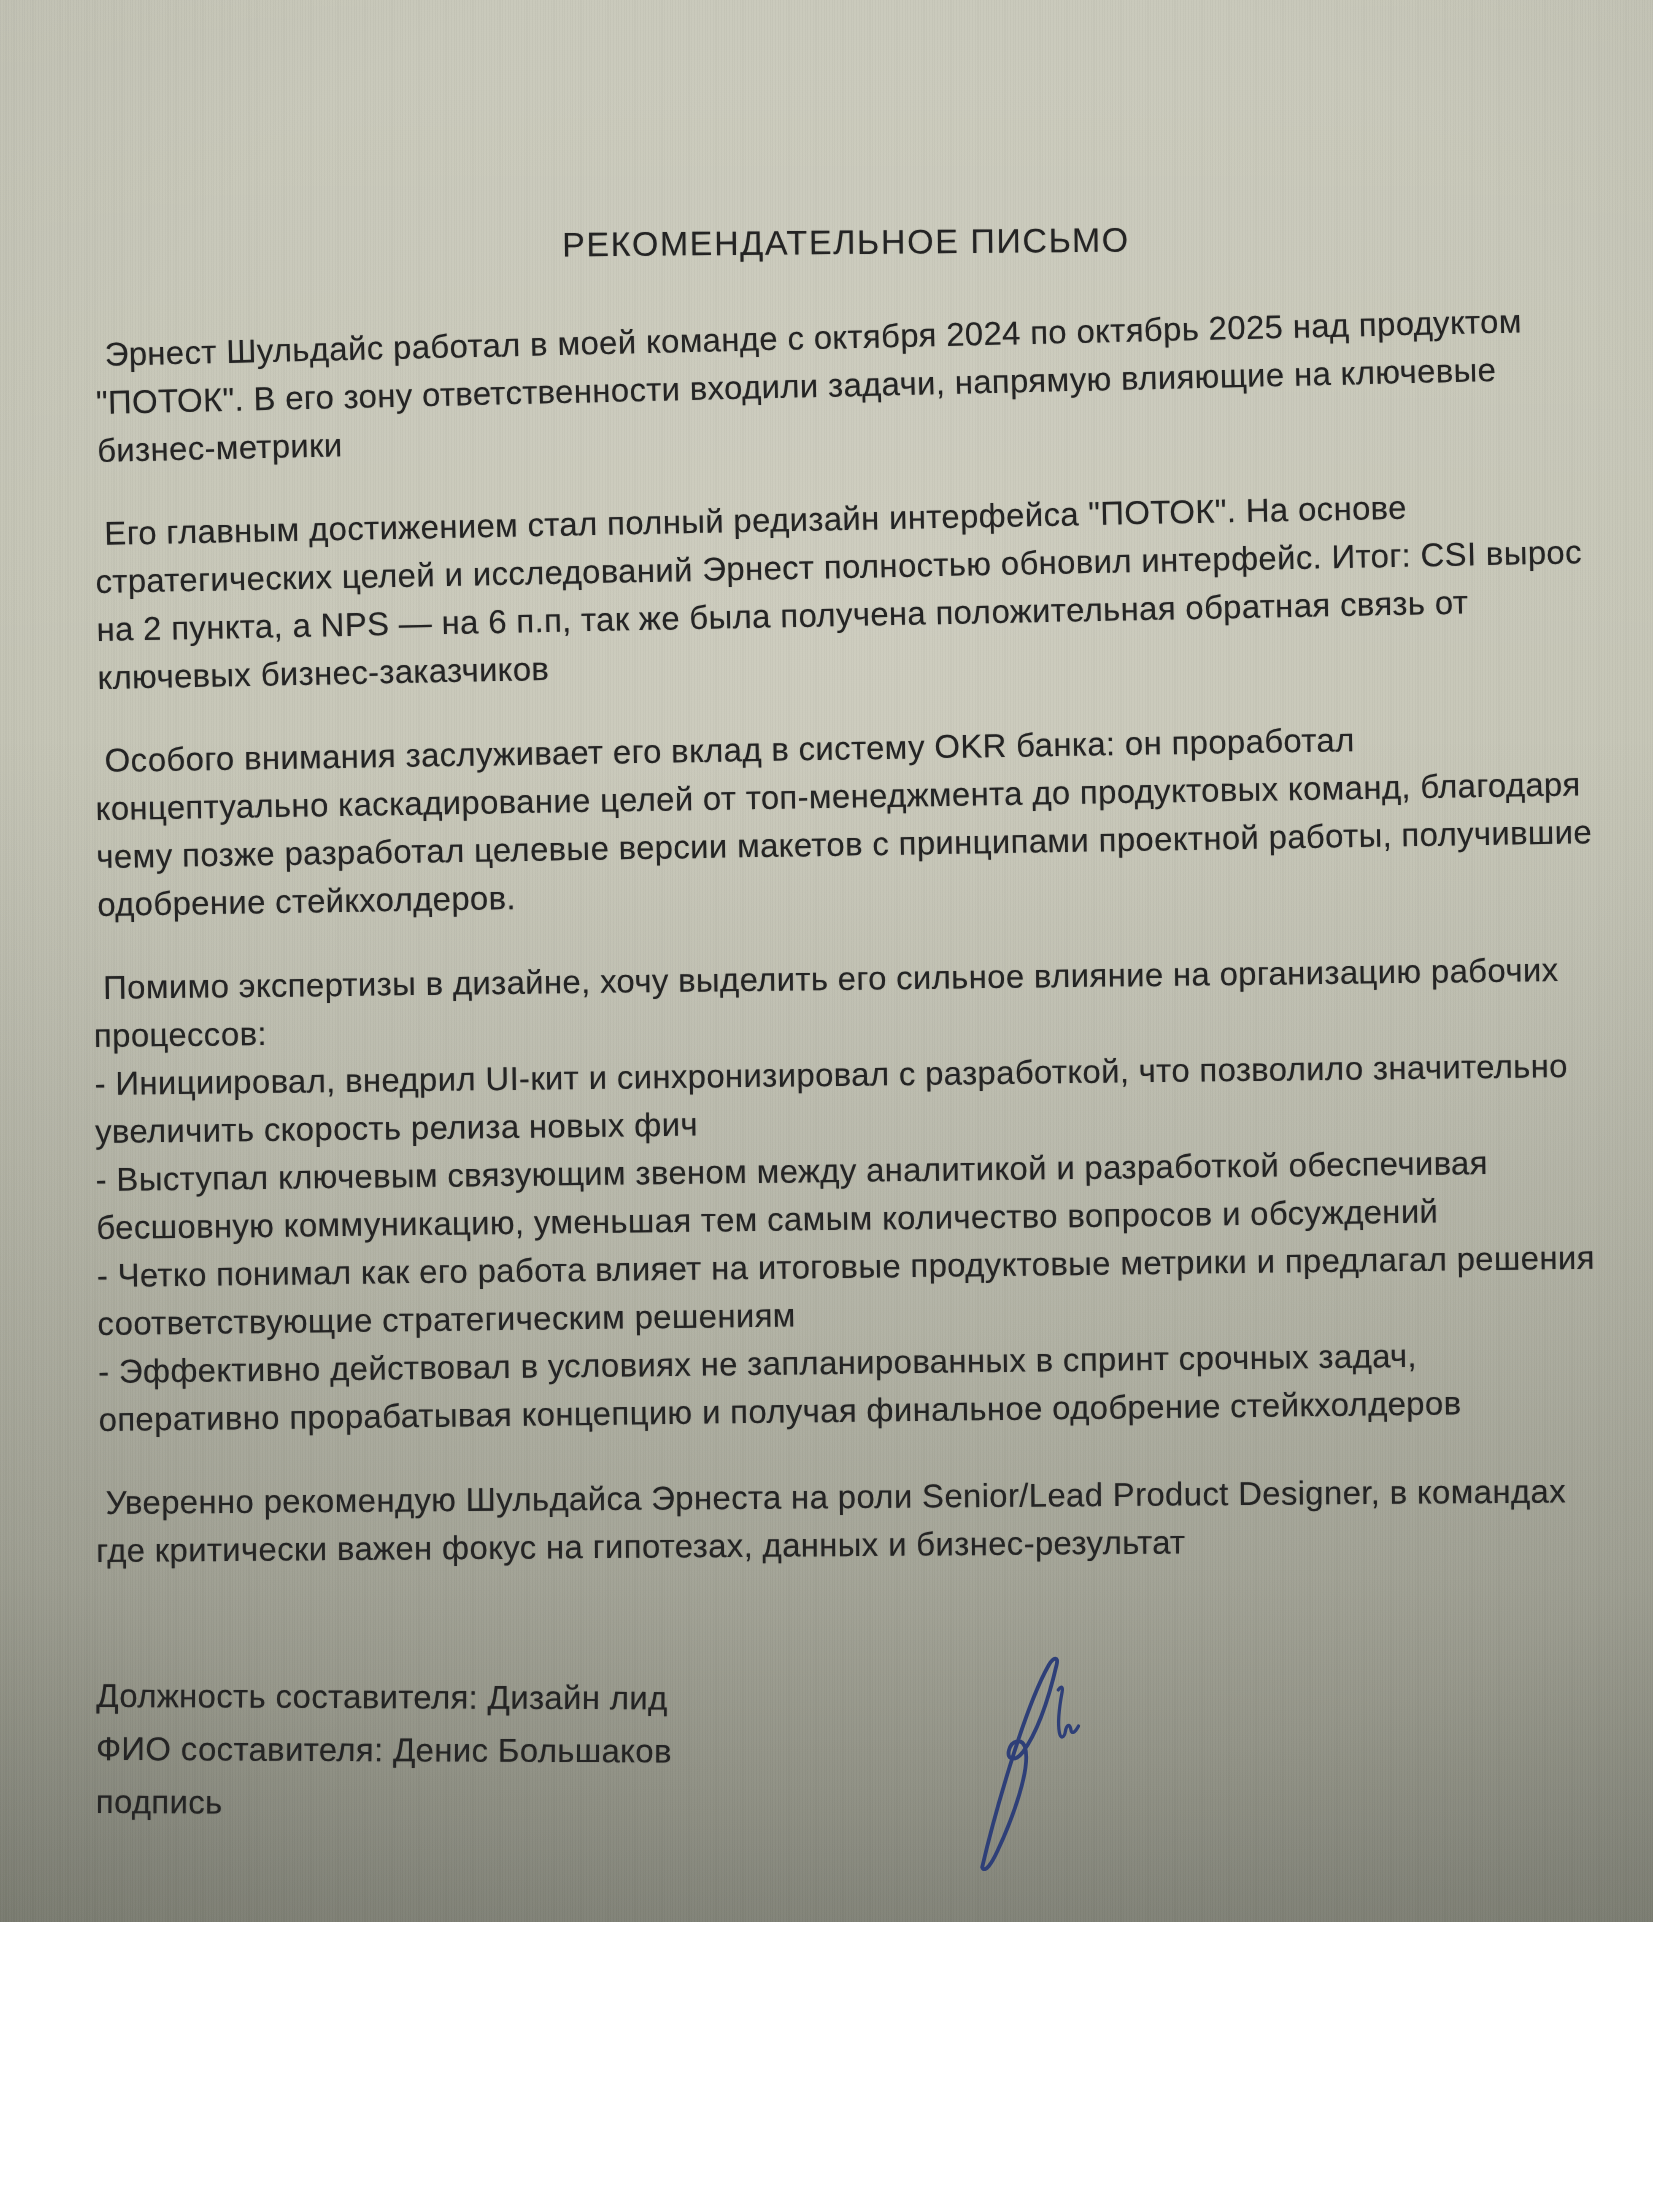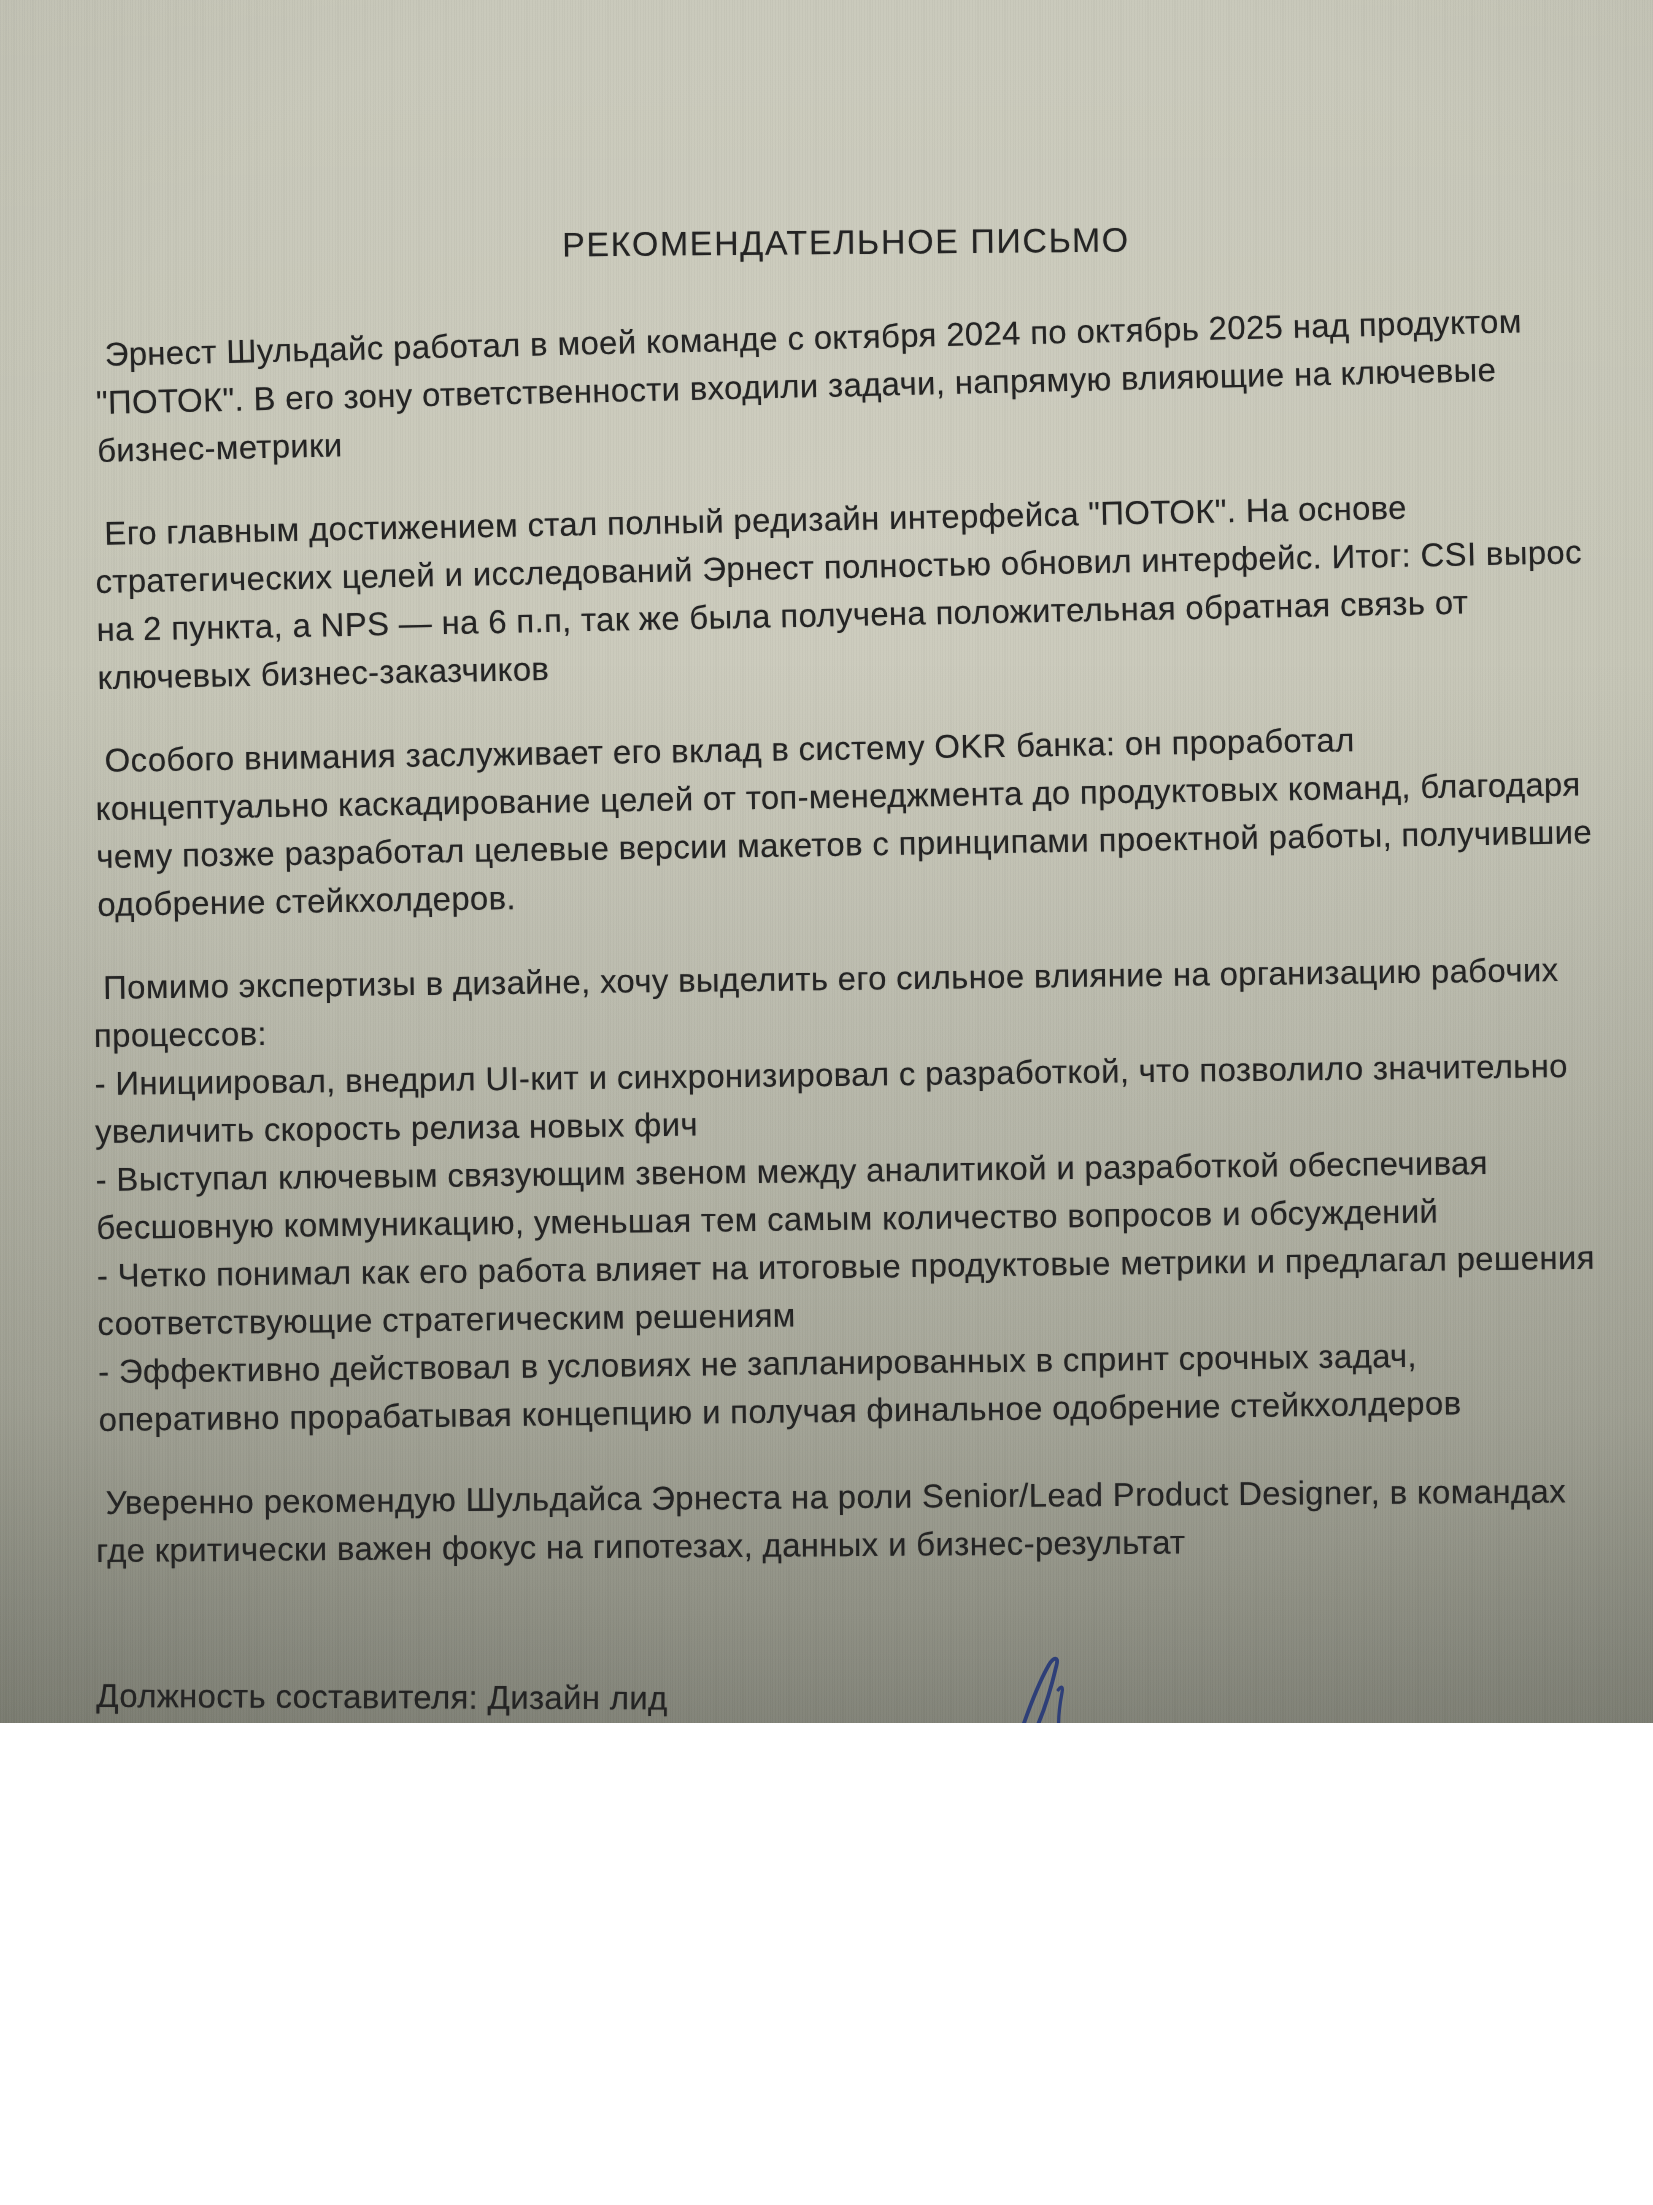--- a/index.html
+++ b/index.html
@@ -10,7 +10,7 @@
   }
   .paper {
     position: relative;
-    width: 1654px; height: 1723px;
+    width: 1654px; height: 1922px;
     background:
       repeating-linear-gradient(90deg, rgba(0,0,0,0.018) 0 1.1px, rgba(255,255,255,0.02) 1.1px 2.7px),
       linear-gradient(to bottom, rgba(255,255,255,0.06) 0%, rgba(0,0,0,0) 38%, rgba(30,34,28,0.16) 82%, rgba(28,32,26,0.30) 100%),

